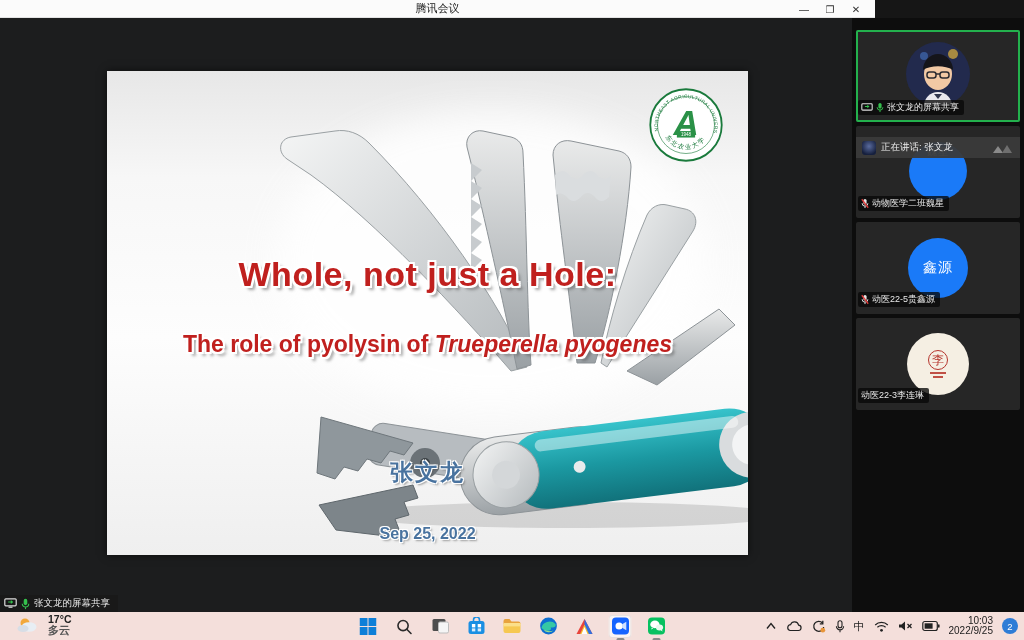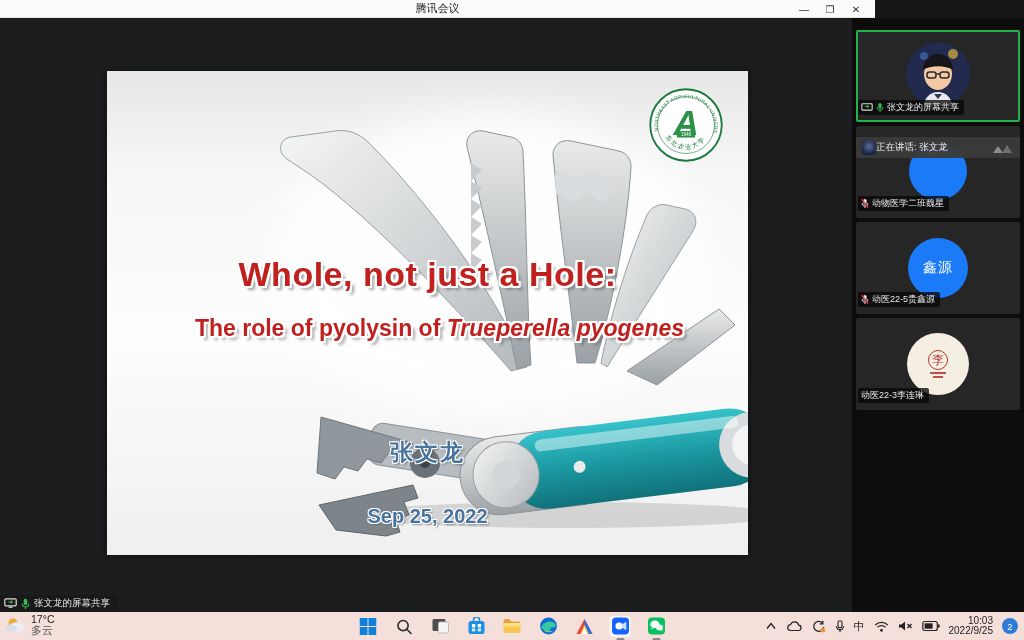--- a/index.html
+++ b/index.html
@@ -58,7 +58,7 @@
   .blue-top .blue-circle{width:58px;height:58px;align-items:flex-start;justify-content:center;}
   .blue-top .blue-circle span{font-size:10px;margin-top:3px;}
 
-  .speak-banner{position:absolute;left:0;top:11px;width:100%;height:21px;background:rgba(58,58,58,.95);display:flex;align-items:center;padding:0 6px;z-index:3;}
+  .speak-banner{position:absolute;left:0;top:11px;width:100%;height:21px;background:rgba(58,58,58,.95);display:flex;align-items:center;gap:5px;padding:0 6px;z-index:3;}
   .speak-banner .mini-av{width:14px;height:14px;border-radius:3px;background:radial-gradient(circle at 50% 38%,#5a6b9e,#16203e 75%);flex:0 0 auto;}
   .speak-banner span{font-size:9.5px;color:#ededed;white-space:nowrap;flex:1;}
 

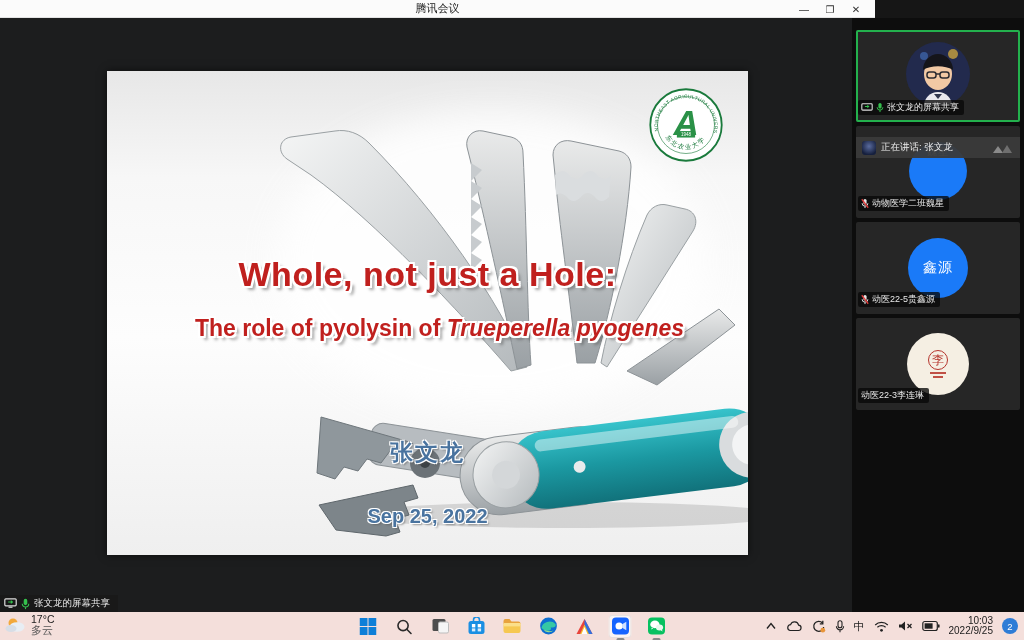--- a/index.html
+++ b/index.html
@@ -23,7 +23,7 @@
   .t-red{color:#c0201e;font-weight:700;
     text-shadow:-2px -2px 0 #fff,2px -2px 0 #fff,-2px 2px 0 #fff,2px 2px 0 #fff,0 -2px 0 #fff,0 2px 0 #fff,-2px 0 0 #fff,2px 0 0 #fff,4px 4px 3px rgba(60,60,60,.45);}
   .title1{top:184px;font-size:34px;letter-spacing:.5px;}
-  .title2{top:244px;font-size:23px;margin-left:12px;}
+  .title2{top:260px;font-size:23px;}
   .title2 .species{font-style:italic;}
   .t-blue{color:#49739f;font-weight:700;
     text-shadow:-1px -1px 0 #fff,1px -1px 0 #fff,-1px 1px 0 #fff,1px 1px 0 #fff,2px 2px 2px rgba(80,80,80,.5);}

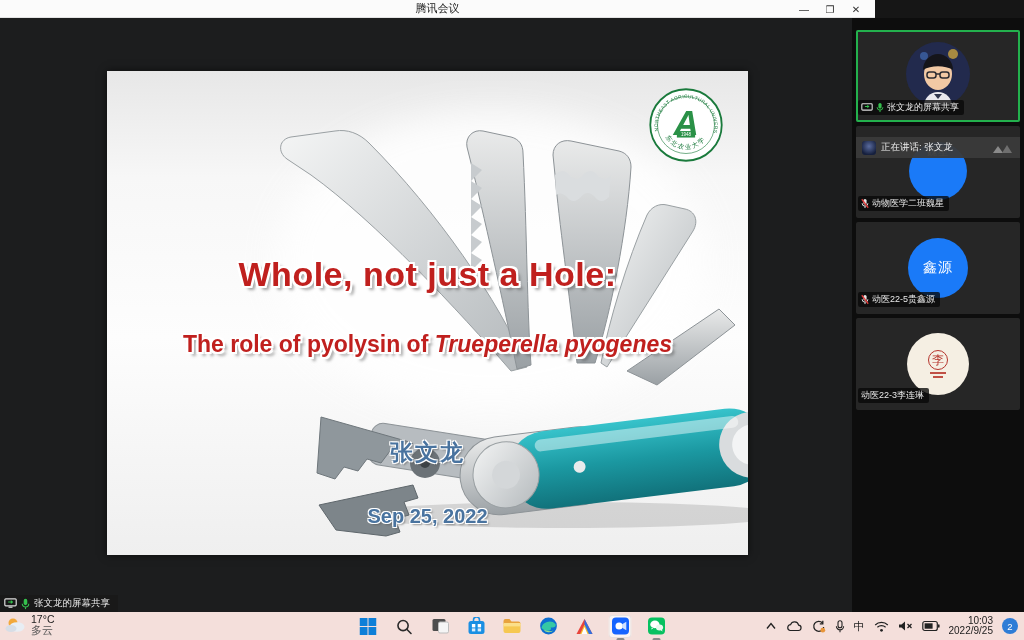--- a/index.html
+++ b/index.html
@@ -26,7 +26,7 @@
   .title2{top:260px;font-size:23px;}
   .title2 .species{font-style:italic;}
   .t-blue{color:#49739f;font-weight:700;
-    text-shadow:-1px -1px 0 #fff,1px -1px 0 #fff,-1px 1px 0 #fff,1px 1px 0 #fff,2px 2px 2px rgba(80,80,80,.5);}
+    text-shadow:-1px -1px 0 #fff,1px -1px 0 #fff,-1px 1px 0 #fff,1px 1px 0 #fff,2px 2px 2px rgba(80,80,80,.5);margin-top:20px;}
   .author{top:366px;font-size:23px;letter-spacing:2px;}
   .affil{top:406px;font-size:15.5px;}
   .dateline{top:434px;font-size:20px;}

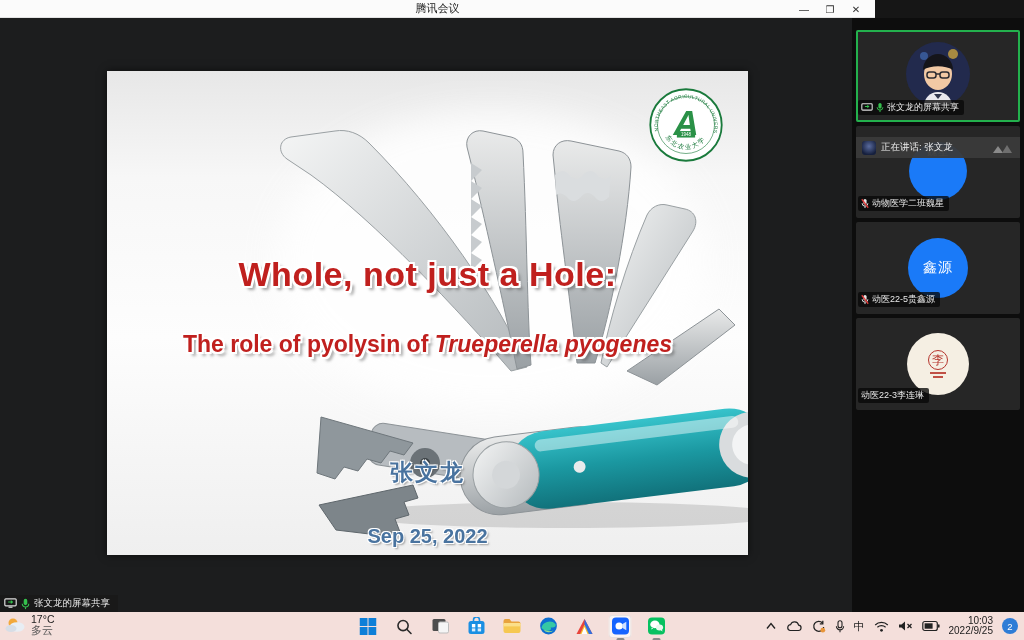--- a/index.html
+++ b/index.html
@@ -29,7 +29,7 @@
     text-shadow:-1px -1px 0 #fff,1px -1px 0 #fff,-1px 1px 0 #fff,1px 1px 0 #fff,2px 2px 2px rgba(80,80,80,.5);margin-top:20px;}
   .author{top:366px;font-size:23px;letter-spacing:2px;}
   .affil{top:406px;font-size:15.5px;}
-  .dateline{top:434px;font-size:20px;}
+  .dateline{top:434px;font-size:16px;}
   .neau-logo{position:absolute;top:16px;right:24px;width:76px;height:76px;z-index:2;}
 
   

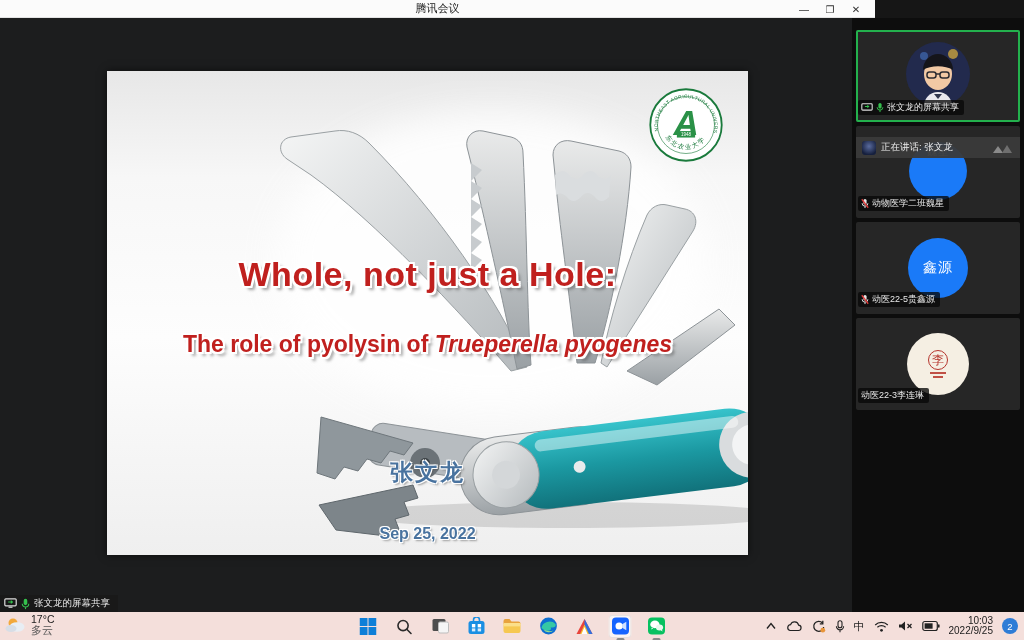--- a/index.html
+++ b/index.html
@@ -64,7 +64,7 @@
 
   
   .taskbar{position:absolute;left:0;top:612px;width:1024px;height:28px;background:#f4dfdb;display:flex;align-items:center;}
-  .weather{position:absolute;left:4px;top:2px;display:flex;align-items:center;gap:3px;cursor:default;}
+  .weather{position:absolute;left:16px;top:2px;display:flex;align-items:center;gap:8px;cursor:default;font-weight:bold;}
   .weather .wtxt{display:flex;flex-direction:column;line-height:11px;}
   .weather .temp{font-size:10.5px;color:#222;}
   .weather .cond{font-size:11px;color:#555;}

